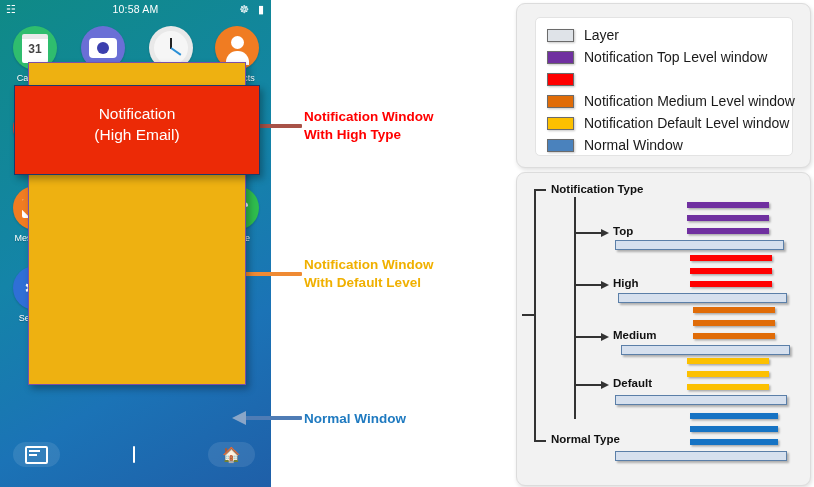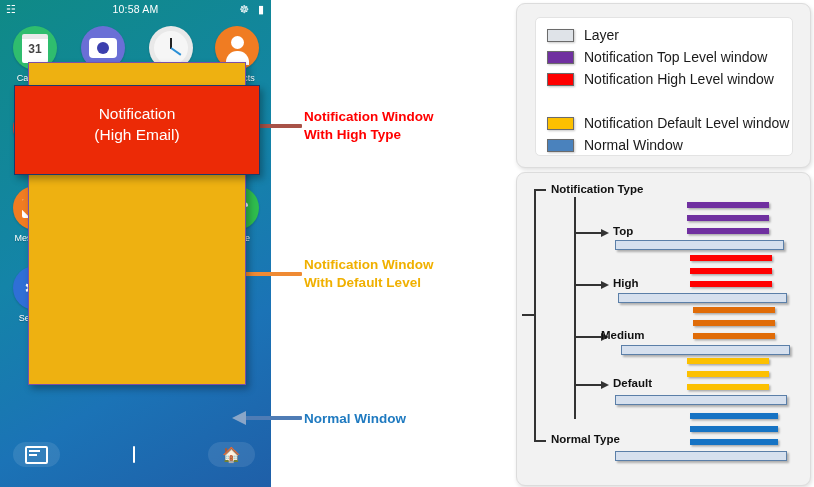--- a/index.html
+++ b/index.html
@@ -362,7 +362,6 @@
     </div>
     <div class="lgrow" style="top:50px;">
       <div class="swatch" style="background:#ff0000;"></div>
-      <div class="lglabel">Notification High Level window</div>
     </div>
     <div class="lgrow" style="top:94px;">
       <div class="swatch" style="background:#fcc000;"></div>

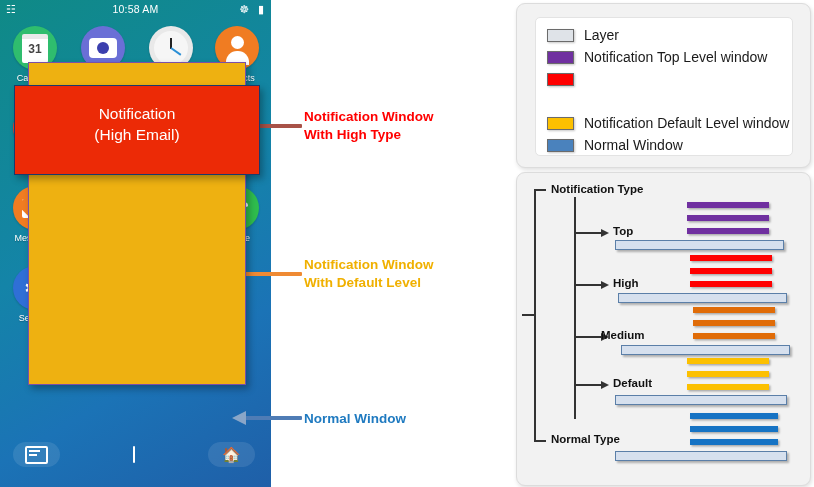--- a/index.html
+++ b/index.html
@@ -363,6 +363,10 @@
     <div class="lgrow" style="top:50px;">
       <div class="swatch" style="background:#ff0000;"></div>
     </div>
+    <div class="lgrow" style="top:72px;">
+      <div class="swatch" style="background:#e06c08;"></div>
+      <div class="lglabel">Notification Medium Level window</div>
+    </div>
     <div class="lgrow" style="top:94px;">
       <div class="swatch" style="background:#fcc000;"></div>
       <div class="lglabel">Notification Default Level window</div>

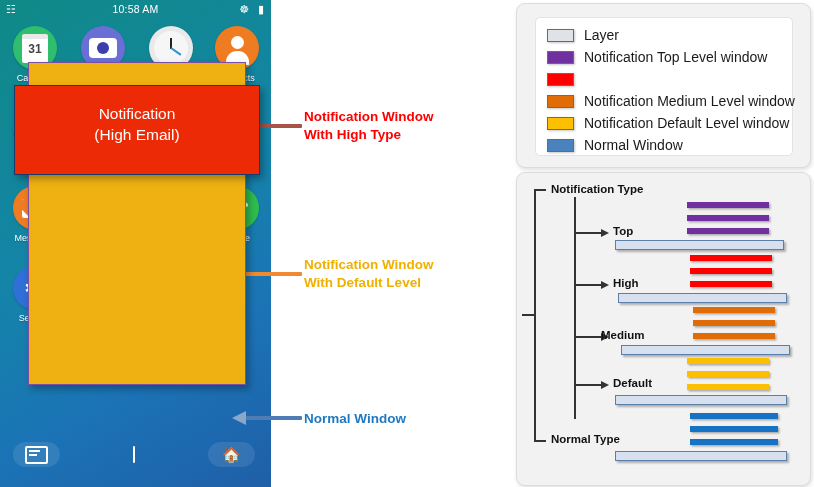--- a/index.html
+++ b/index.html
@@ -407,7 +407,7 @@
 
   <div class="tline" style="left:57px; top:163px; width:28px; height:2px;"></div>
   <div class="tarrow" style="left:84px; top:159.5px;"></div>
-  <div class="tnode" style="left:84px; top:156px;">Medium</div>
+  <div class="tnode" style="left:96px; top:156px;">Medium</div>
   <div class="bar" style="left:176px; top:134px; width:82px; background:#e06c08;"></div>
   <div class="bar" style="left:176px; top:147px; width:82px; background:#e06c08;"></div>
   <div class="bar" style="left:176px; top:160px; width:82px; background:#e06c08;"></div>

